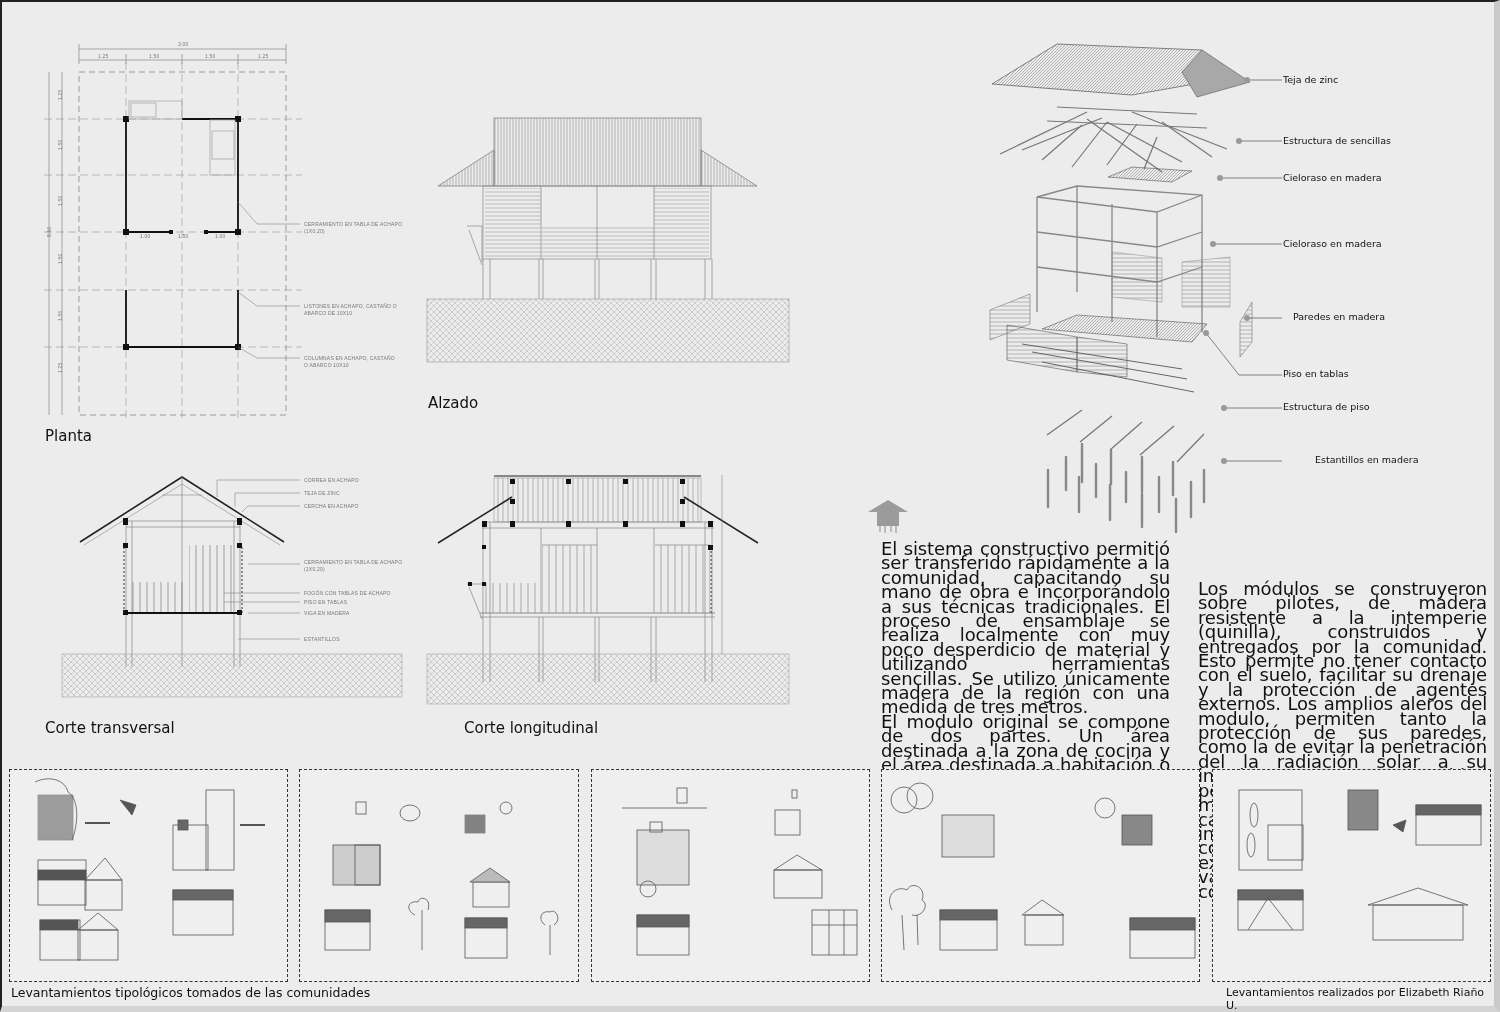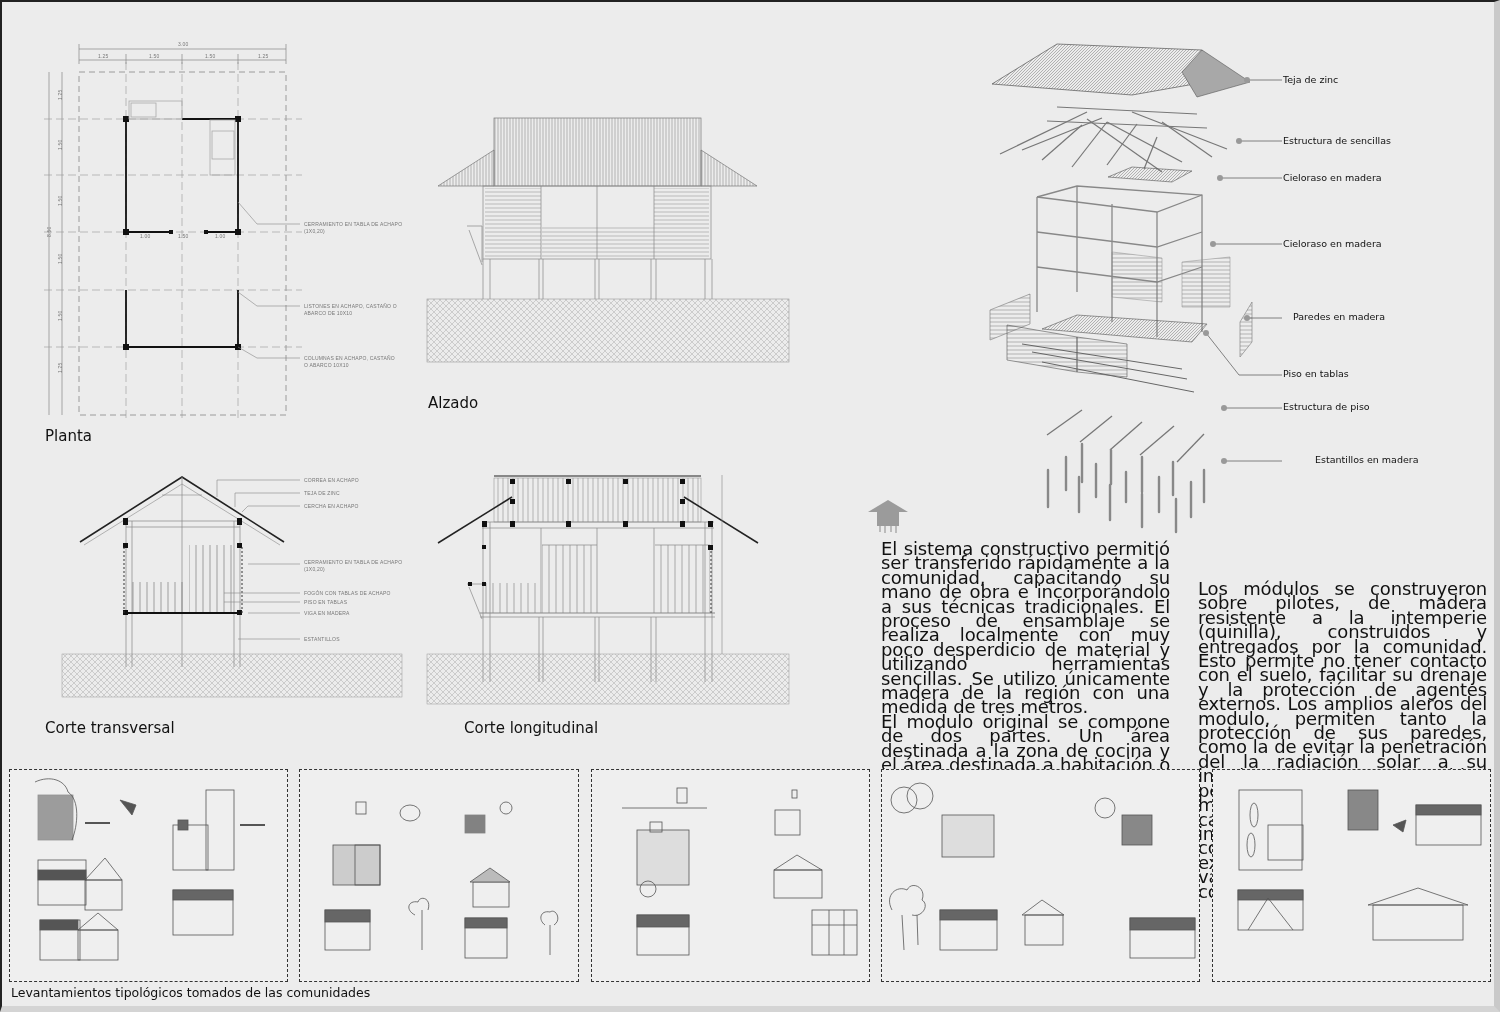--- a/index.html
+++ b/index.html
@@ -521,6 +521,7 @@
   </div>
 
   <div class="abs caption" style="left:9px;top:983px;">Levantamientos tipológicos tomados de las comunidades</div>
+  <div class="abs caption" style="left:1224px;top:984px;font-size:11px;">Levantamientos realizados por Elizabeth Riaño U.</div>
 
 </div>
 

